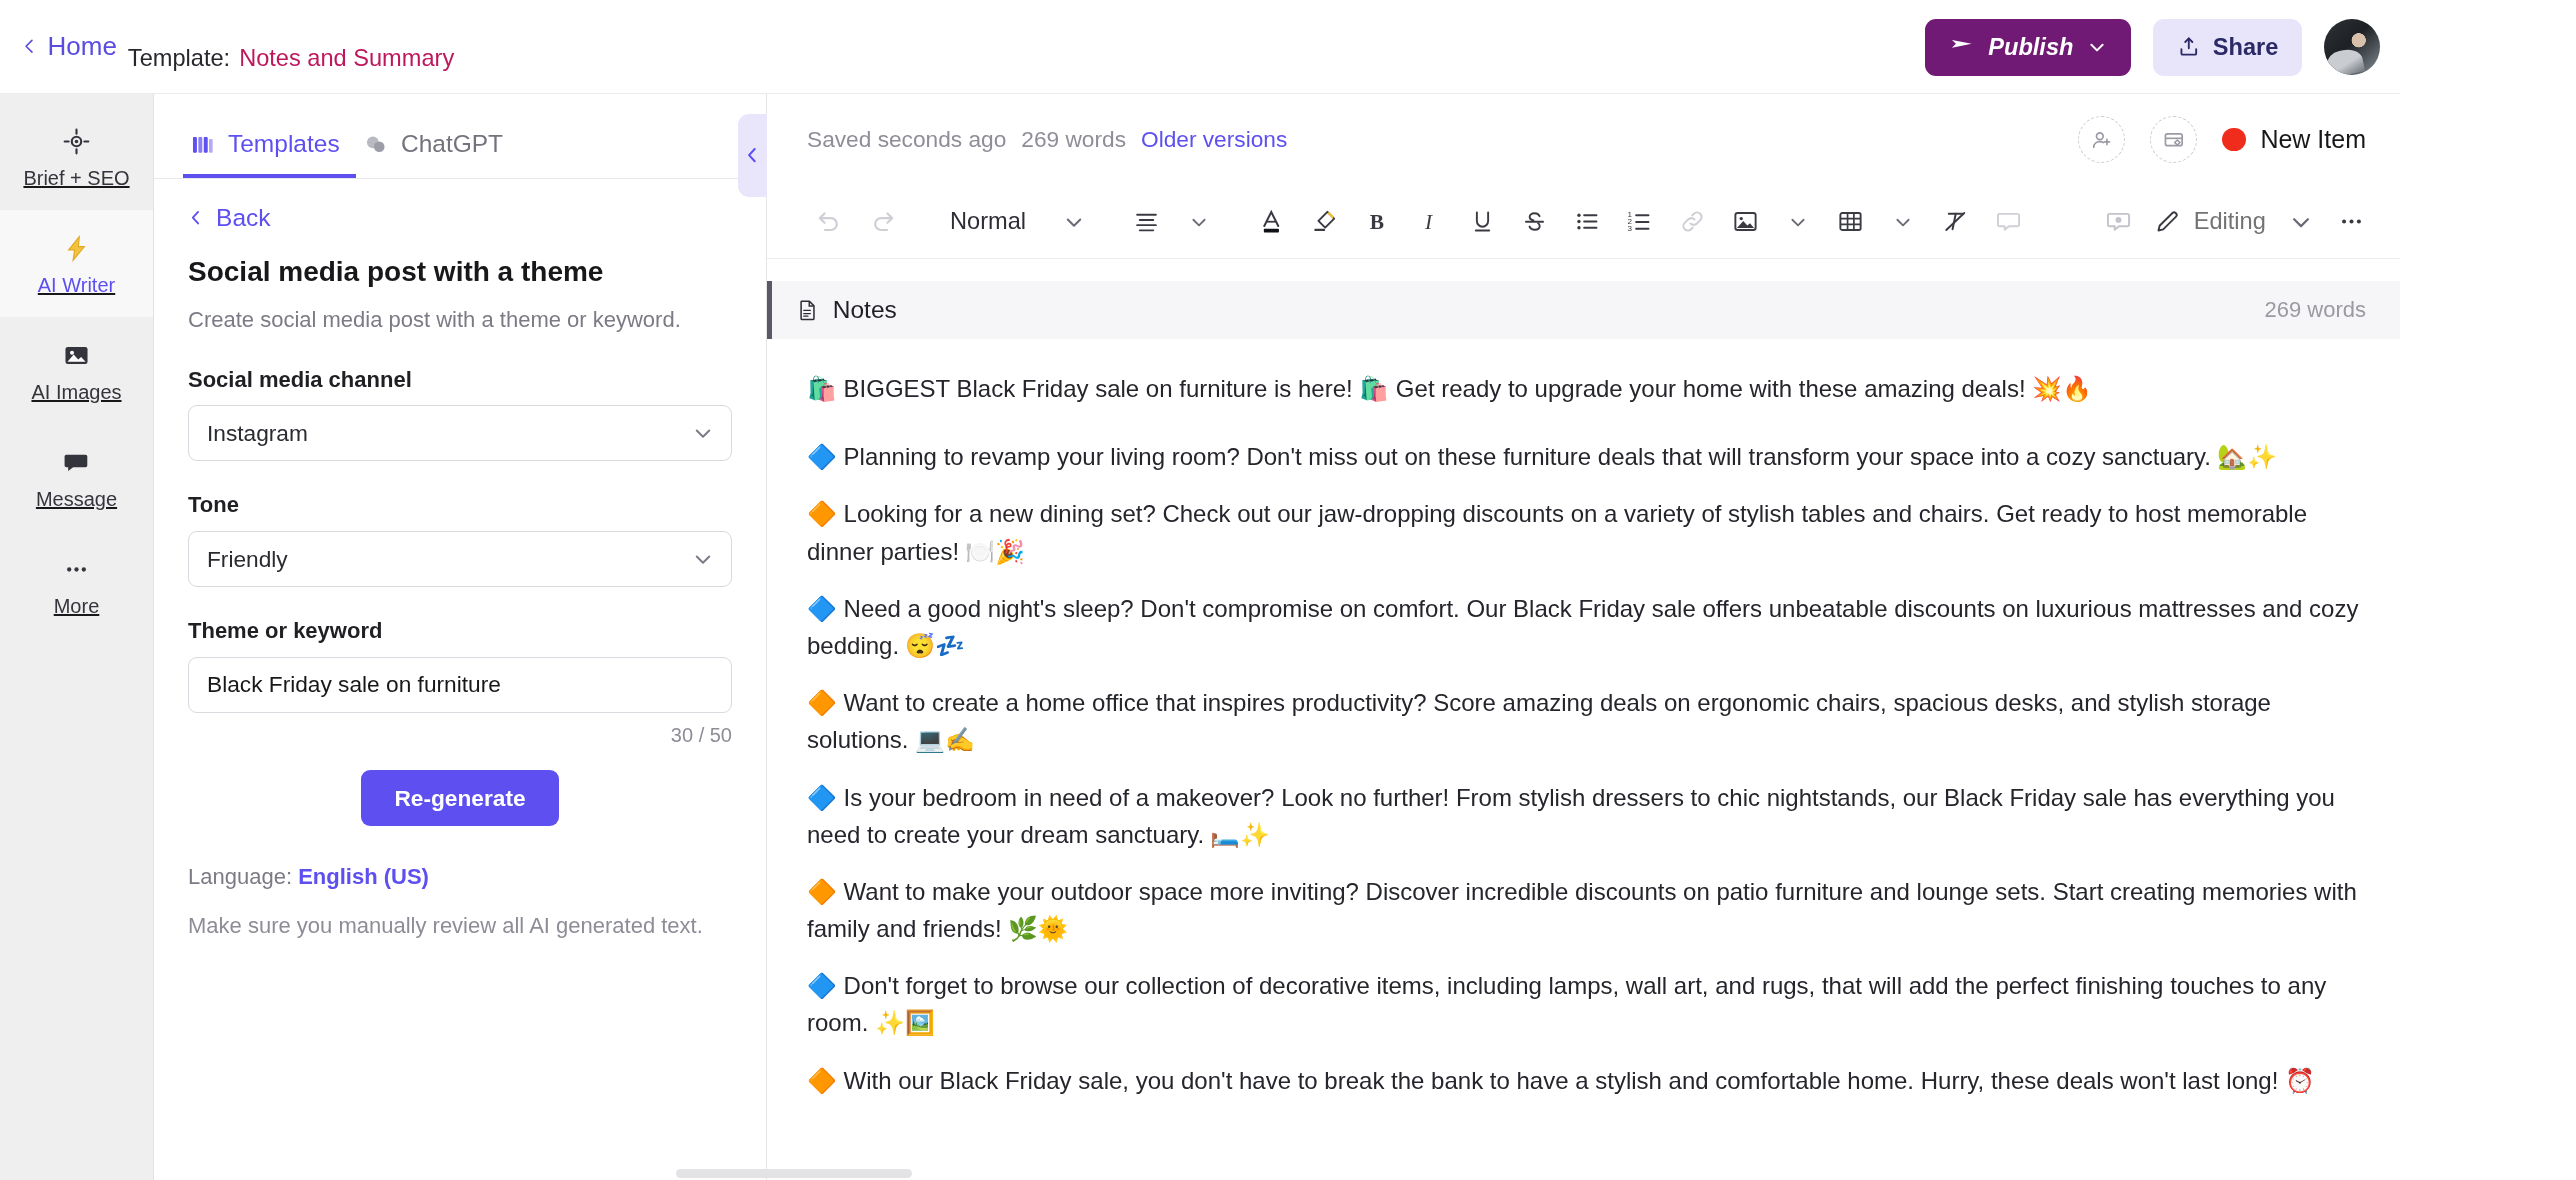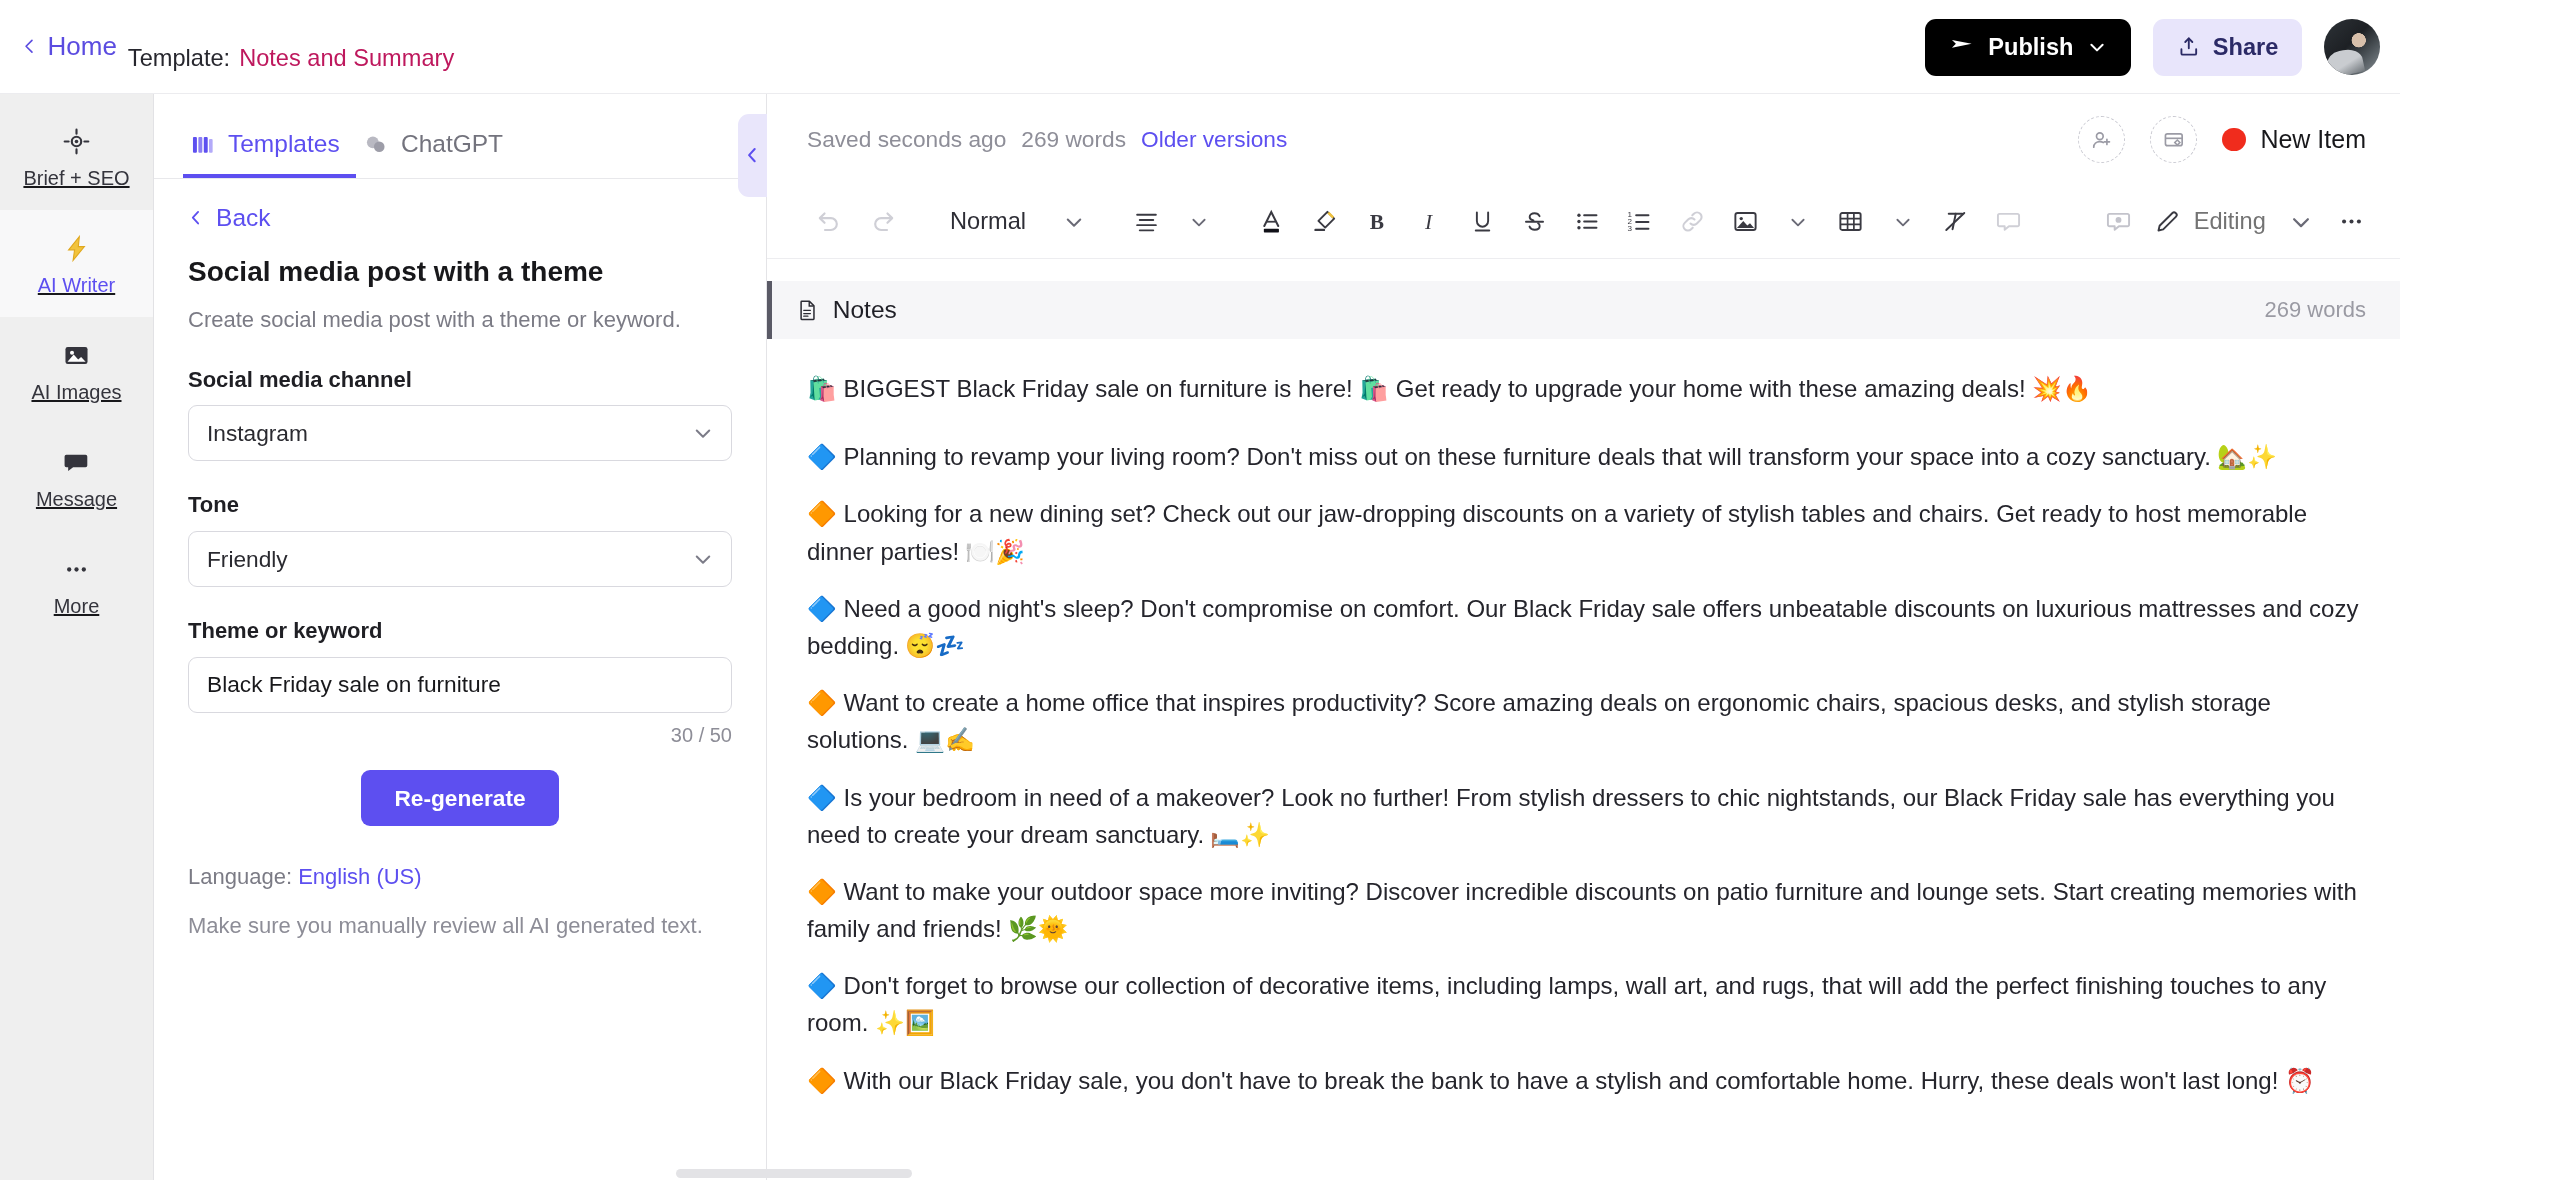--- a/index.html
+++ b/index.html
@@ -42,12 +42,13 @@
   }
   .btn-publish {
     display: flex; align-items: center; gap: 14.5px;
-    background: #000000; color: #fff;
+    background: #701a75; color: #fff;
     border: none; border-radius: 11px;
     height: 57px; padding: 0 25px;
     font-size: 23.6px; font-weight: bold;
     font-family: "Liberation Sans", sans-serif;
     cursor: pointer;
+    font-style: italic;
   }
   .btn-share {
     display: flex; align-items: center; gap: 12.7px;

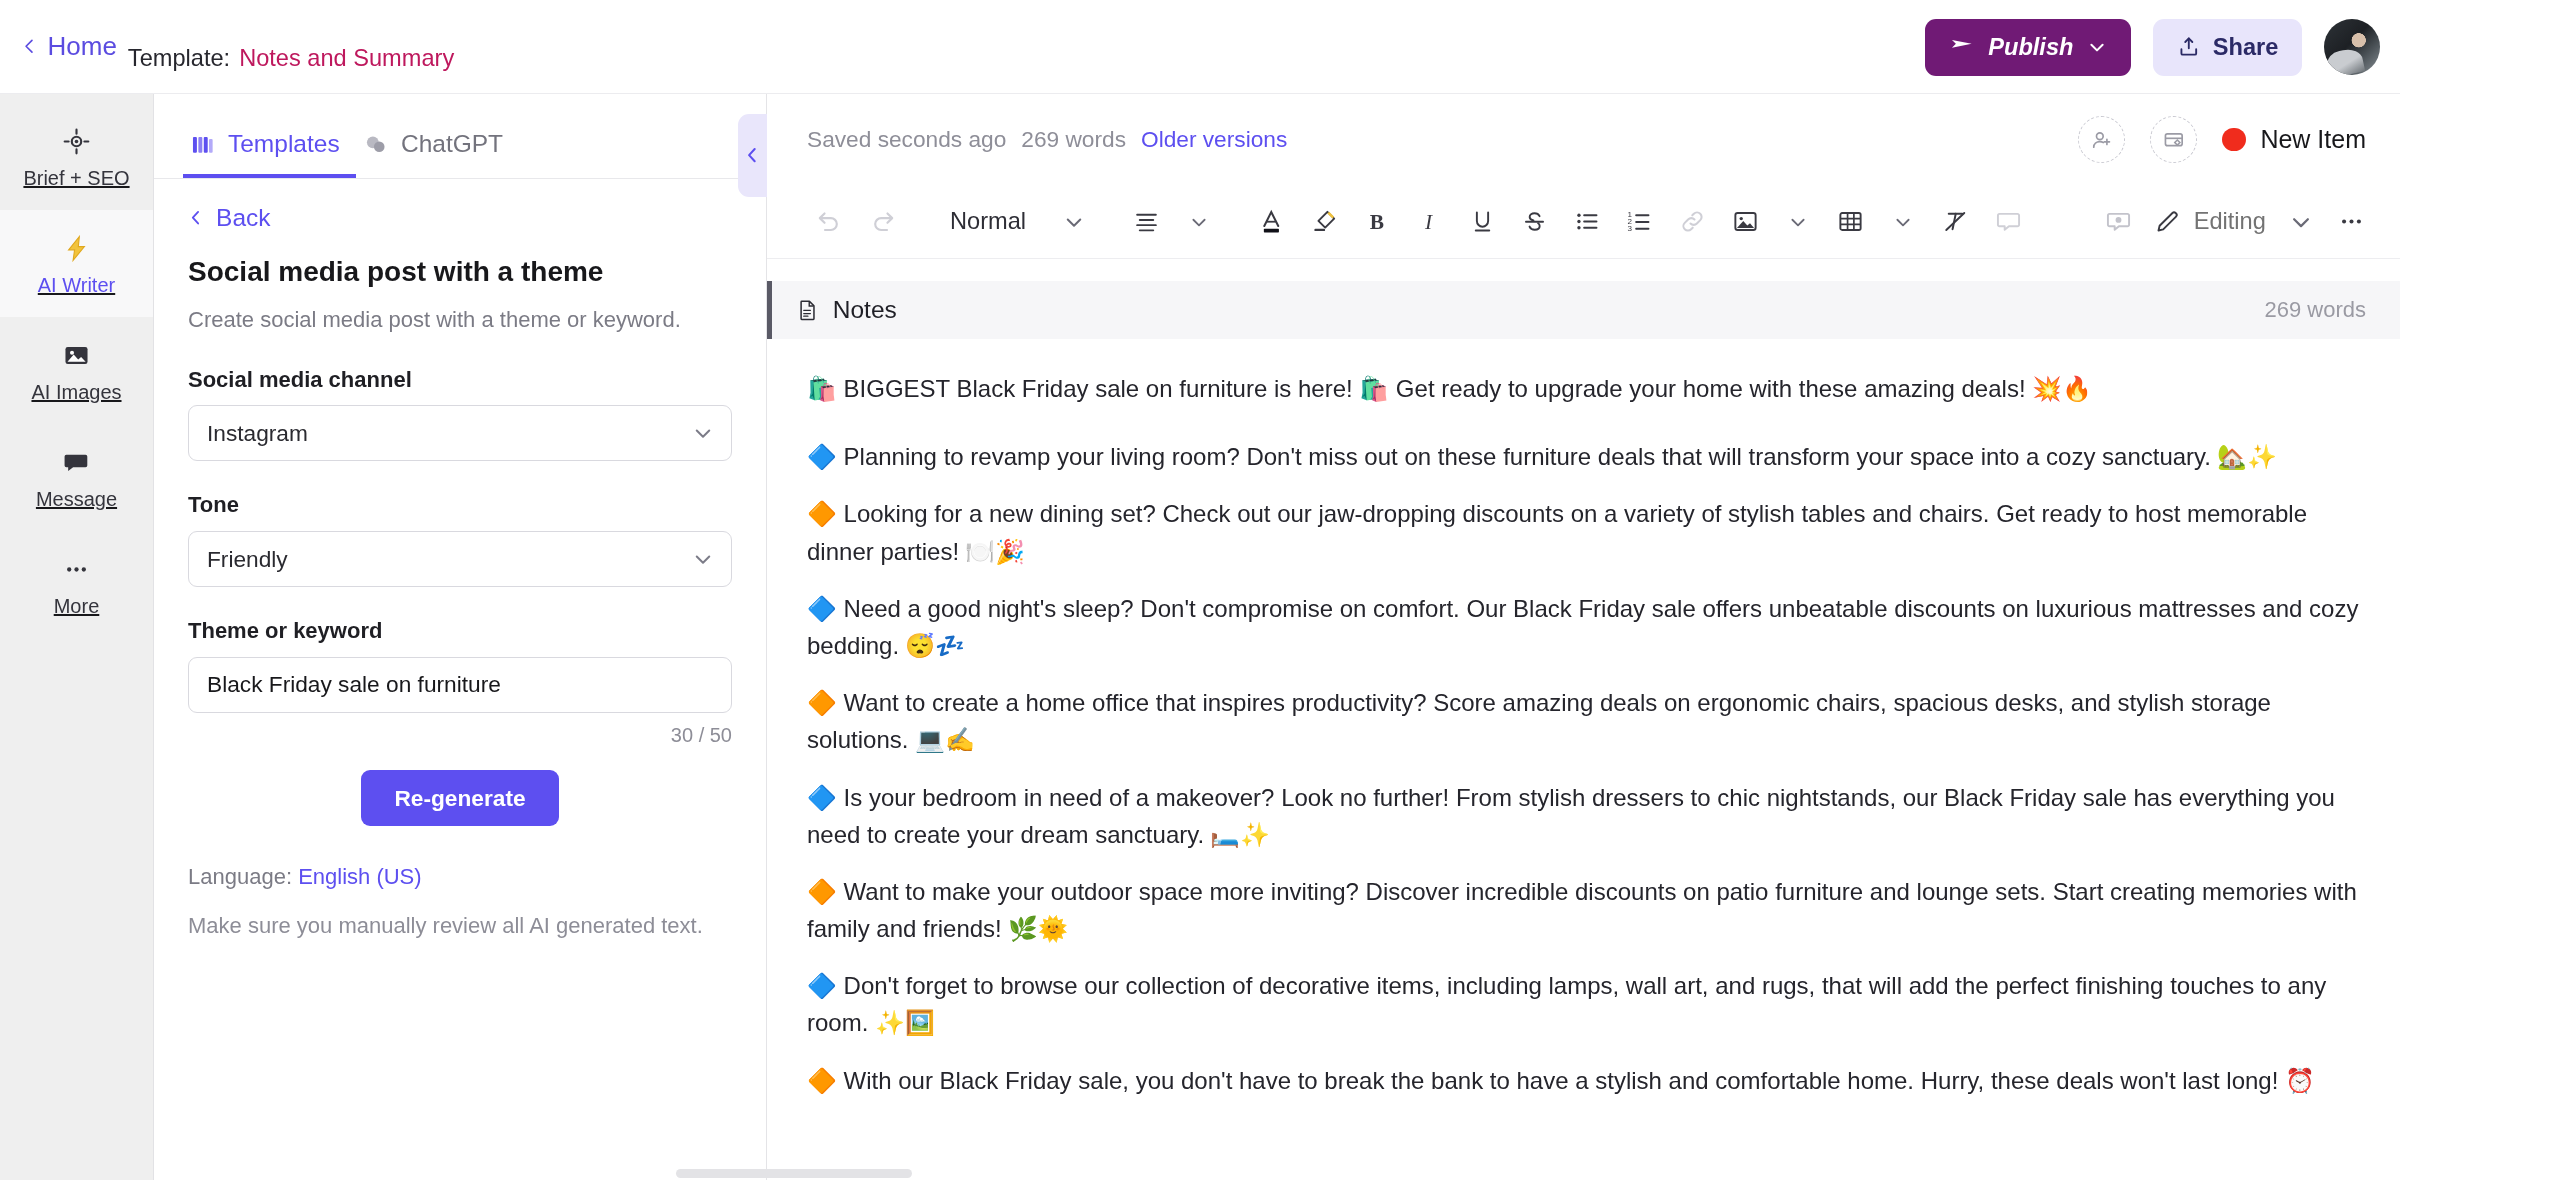--- a/index.html
+++ b/index.html
@@ -159,7 +159,7 @@
     font-family: "Liberation Sans", sans-serif; cursor: pointer;
   }
   .lang-line { margin-top: 38px; font-size: 22px; color: #7b7b85; }
-  .lang-line a { color: #5d4ff0; text-decoration: none; cursor: pointer; }
+  .lang-line a { color: #5d4ff0; text-decoration: none; cursor: pointer; font-weight: bold; }
   .disclaimer { margin-top: 20px; font-size: 22px; color: #8d8d97; line-height: 1.45; }
 
   

